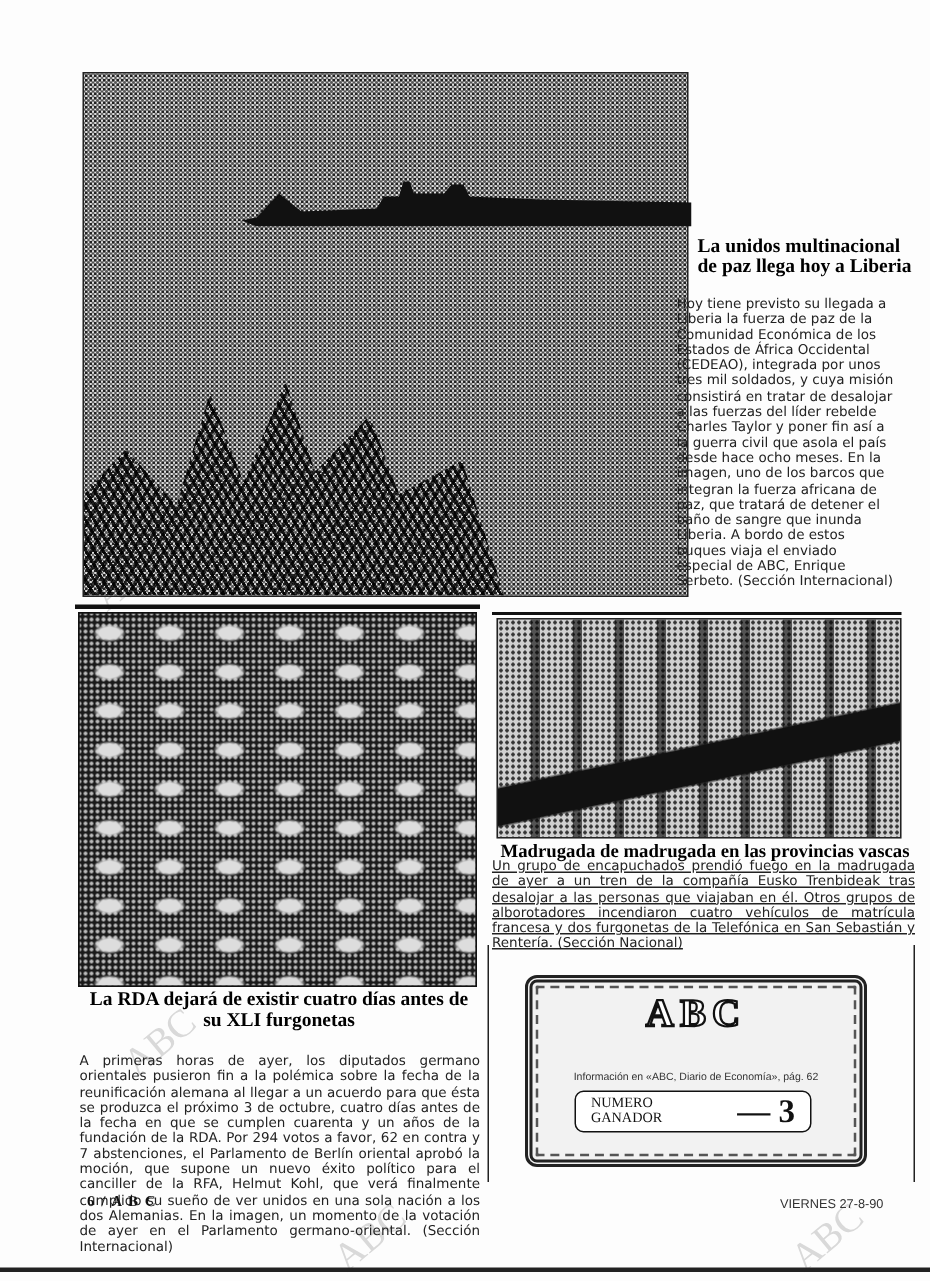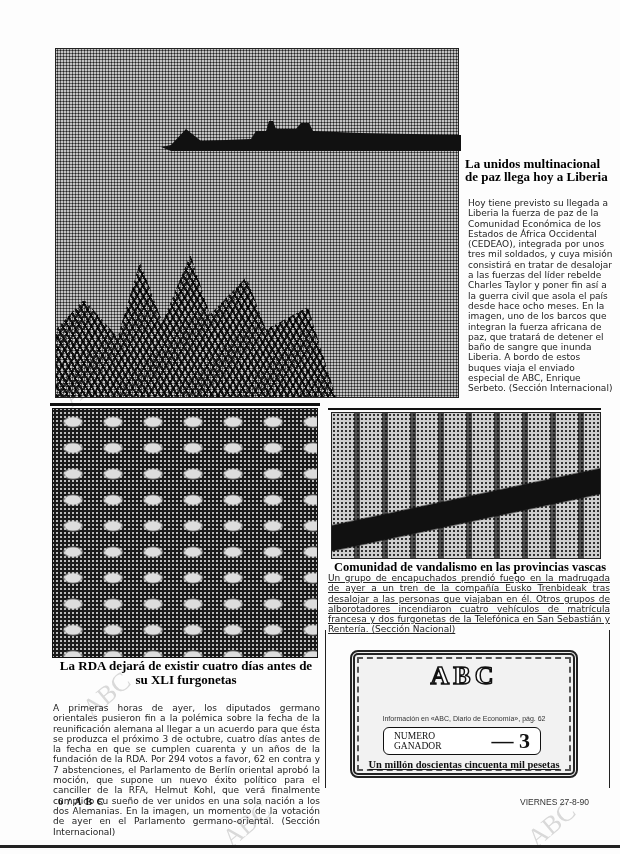--- a/index.html
+++ b/index.html
@@ -55,7 +55,7 @@
     font-family:"DejaVu Sans", sans-serif; font-size:9px; line-height:10.3px; color:#222;
   }
   .caption-ship-title { left:465px; top:157px; width:145px; font-size:13px; line-height:13px; }
-  .caption-ship-body { left:468px; top:198px; width:145px; }
+  .caption-ship-body { left:451px; top:198px; width:145px; }
   .caption-train-title { left:332px; top:560px; width:276px; font-size:12.5px; text-align:center; }
   .caption-train-body { left:328px; top:573px; width:282px; text-align:justify;text-decoration:underline; }
   .caption-rda-title { left:55px; top:659px; width:262px; font-size:13px; line-height:14px; text-align:center; }

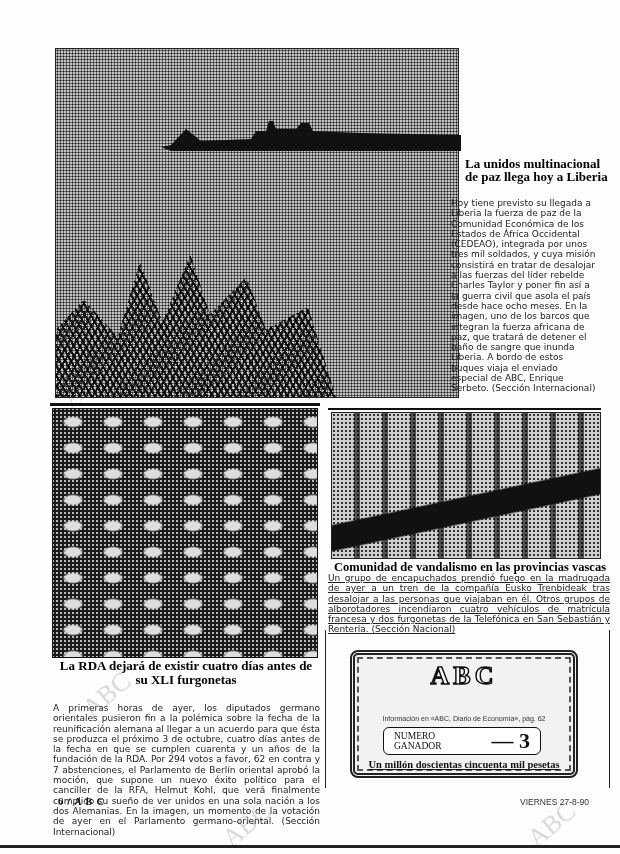--- a/index.html
+++ b/index.html
@@ -135,7 +135,7 @@
 
 <div class="abs photo-train"></div>
 
-<div class="abs headline caption-train-title">Comunidad de vandalismo en las provincias vascas</div>
+<div class="abs headline caption-train-title">Madrugada de madrugada en las provincias vascas</div>
 <div class="abs body-text caption-train-body">Un grupo de encapuchados prendió fuego en la madrugada de ayer a un tren de la compañía Eusko Trenbideak tras desalojar a las personas que viajaban en él. Otros grupos de alborotadores incendiaron cuatro vehículos de matrícula francesa y dos furgonetas de la Telefónica en San Sebastián y Rentería. (Sección Nacional)</div>
 
 <div class="abs headline caption-rda-title">La RDA dejará de existir cuatro días antes de su XLI furgonetas</div>

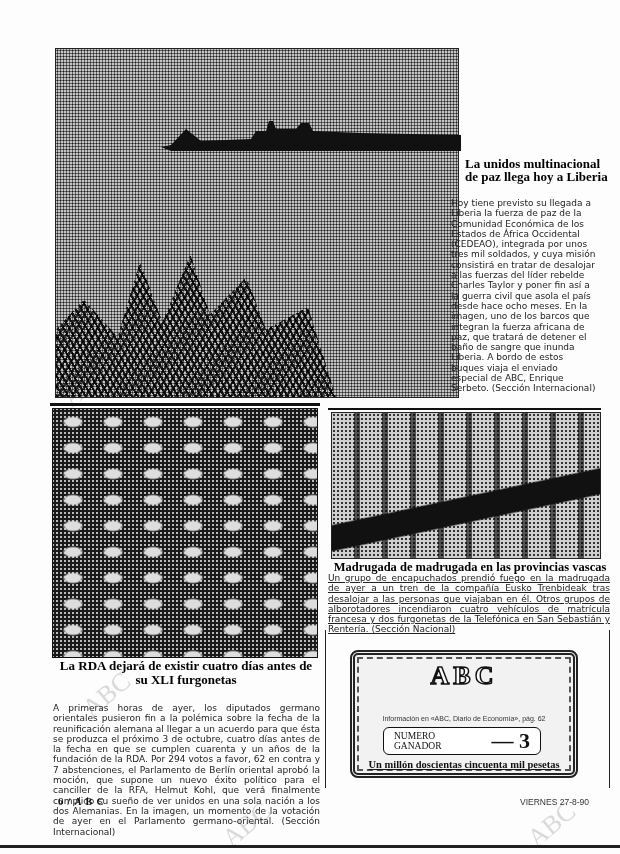--- a/index.html
+++ b/index.html
@@ -149,7 +149,6 @@
     <span class="ad-winner-label">NUMERO GANADOR</span>
     <span class="ad-winner-num">— 3</span>
   </div>
-  <div class="ad-prize">Un millón doscientas cincuenta mil pesetas</div>
 </div>
 
 <div class="abs footer-left">6 / A B C</div>

